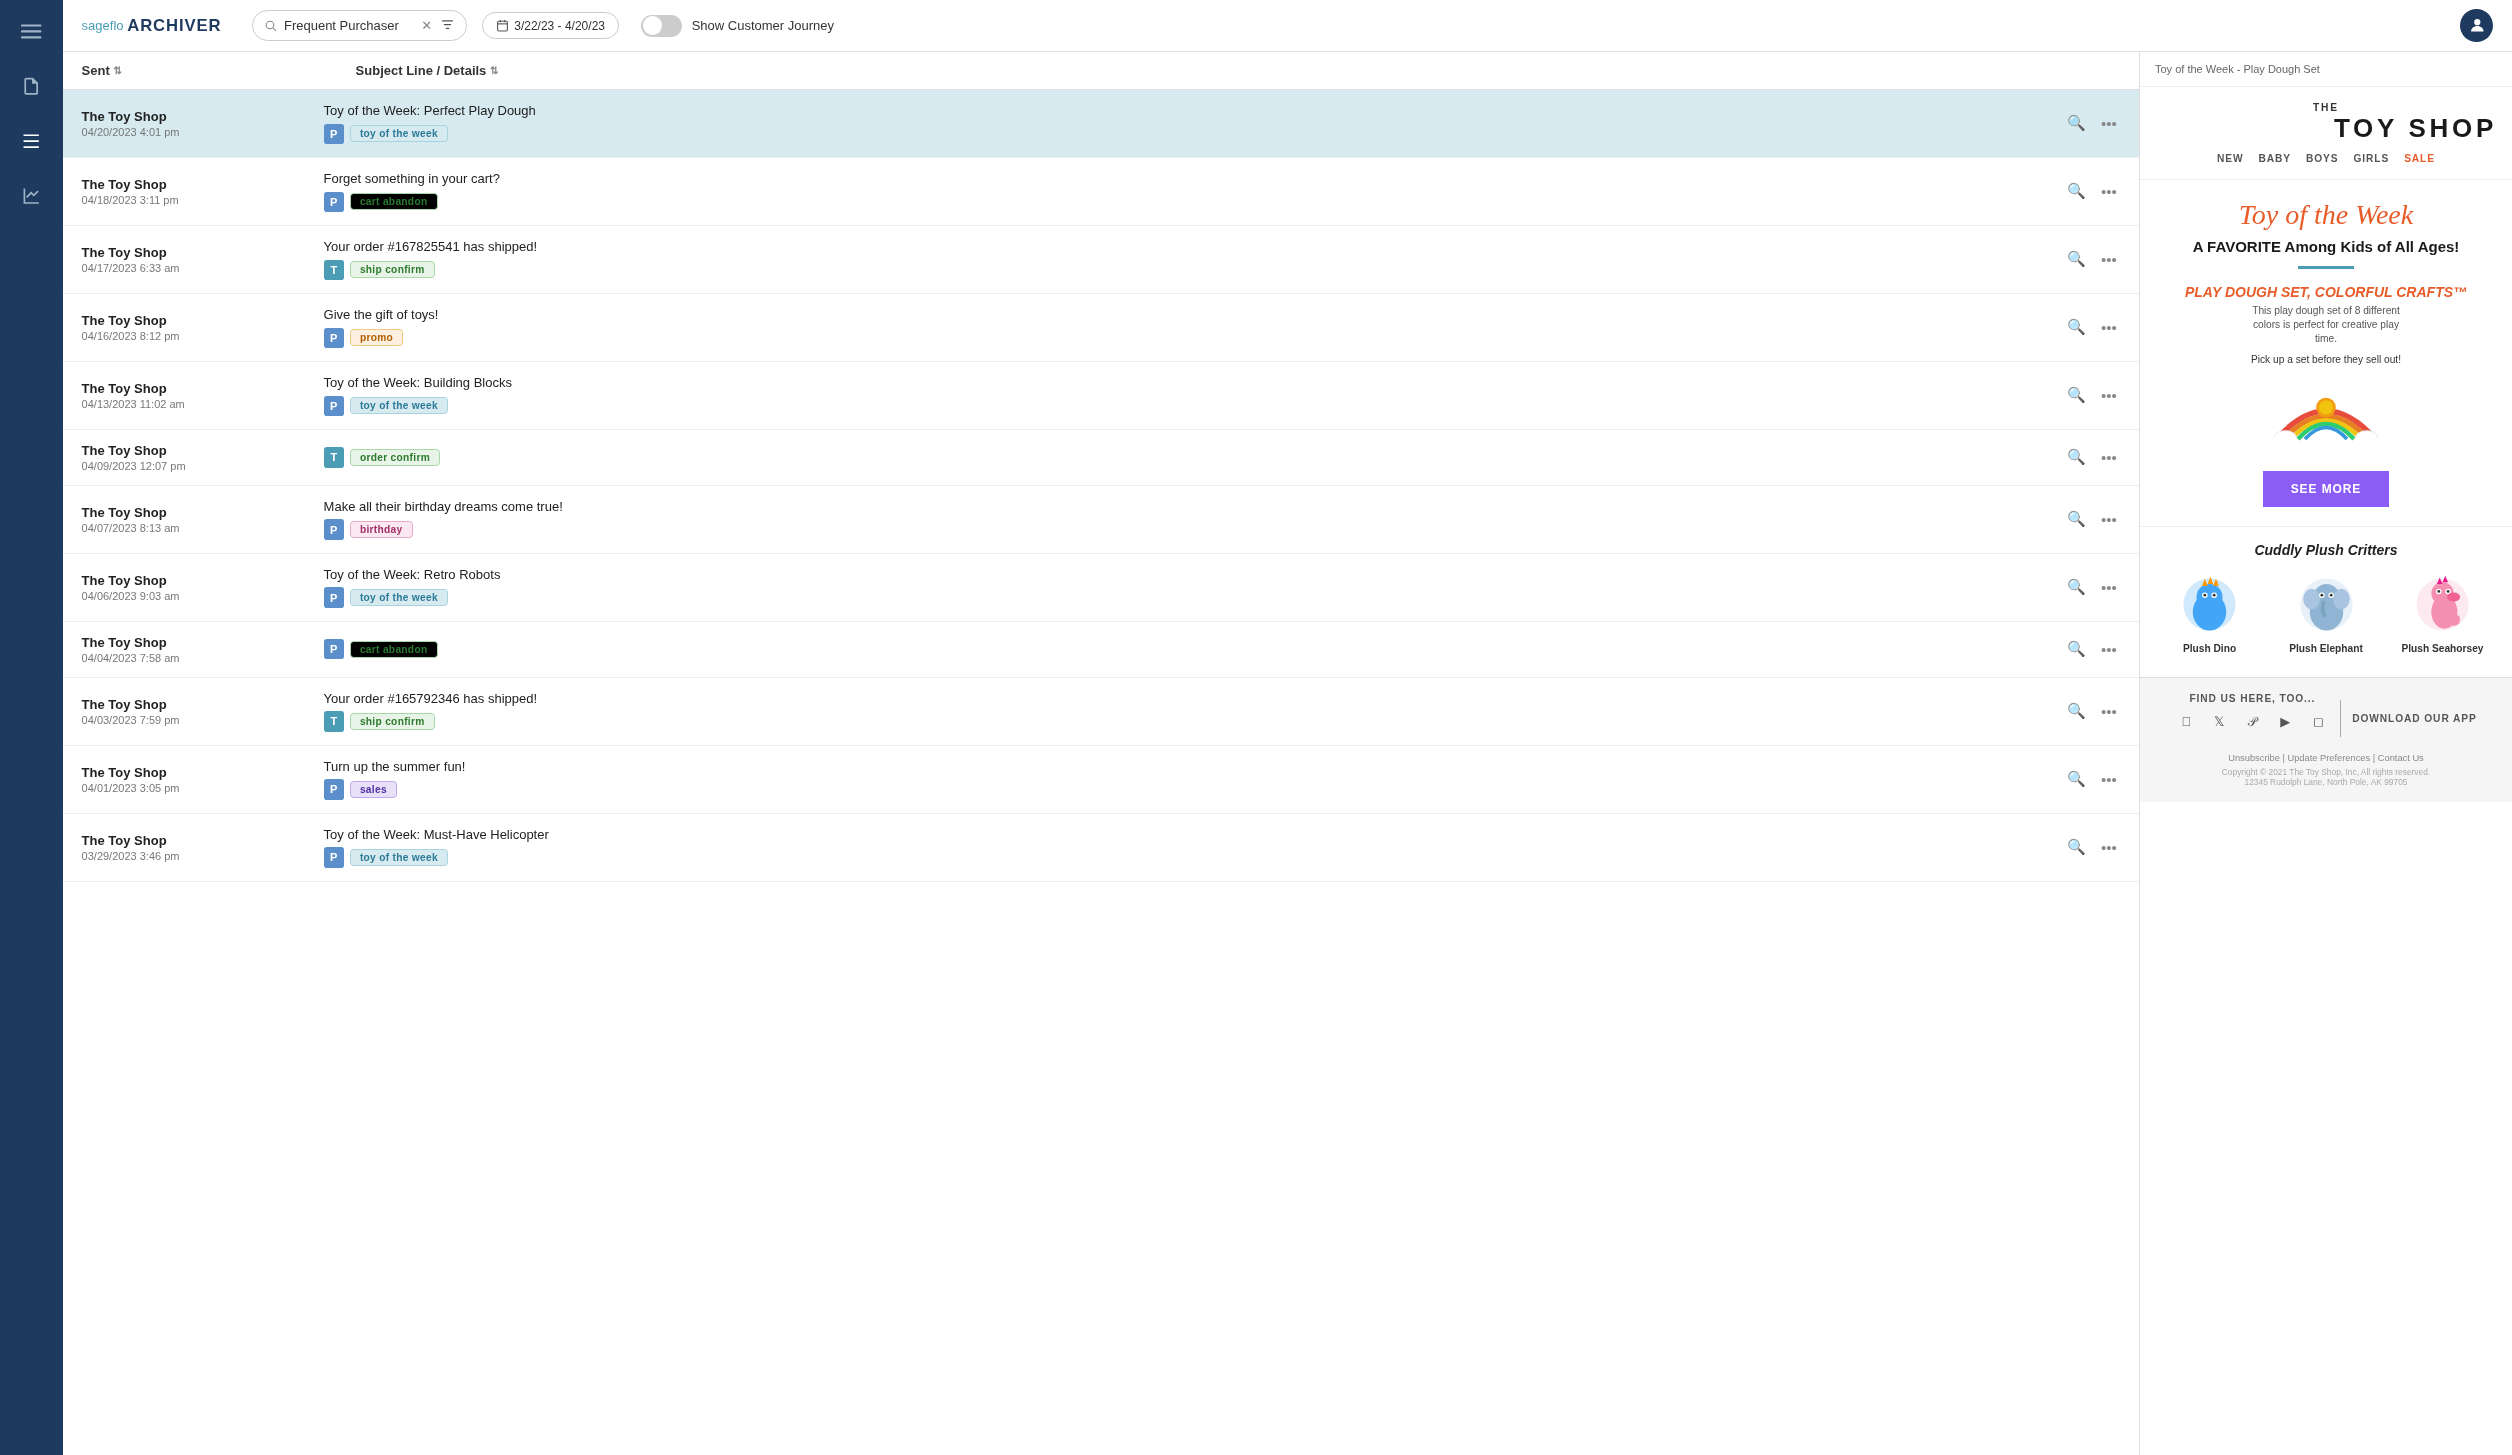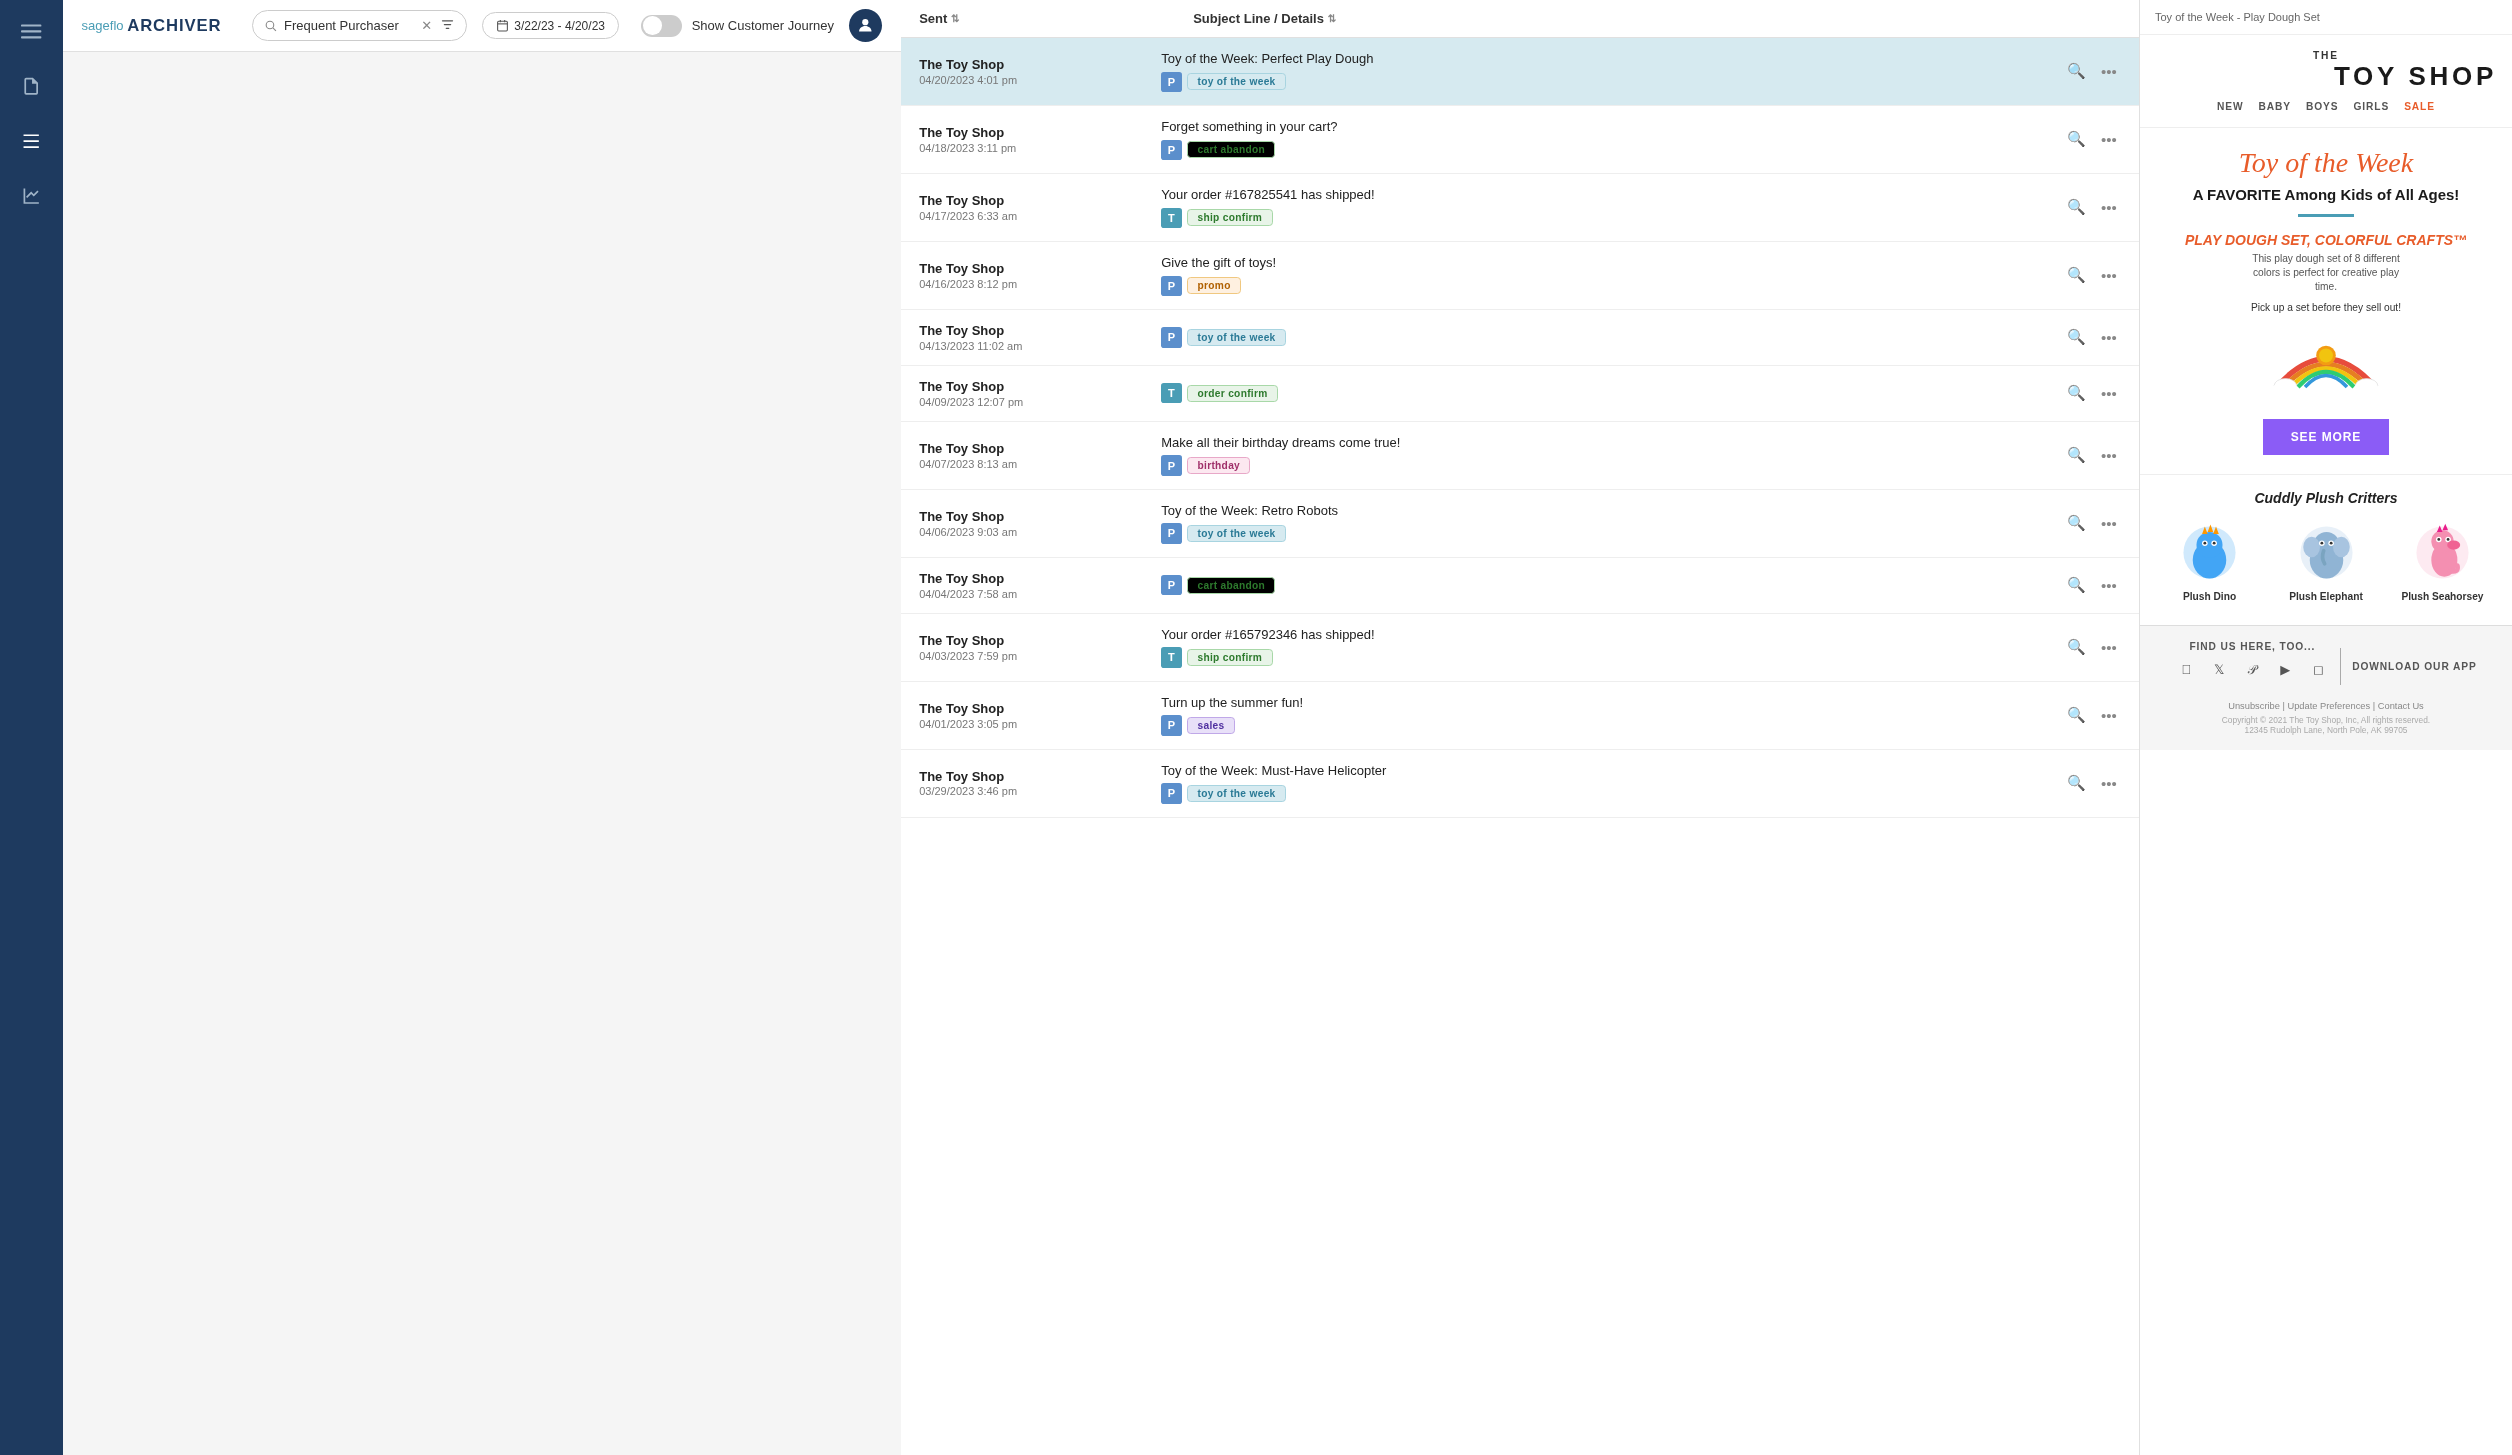--- a/index.html
+++ b/index.html
@@ -30,6 +30,7 @@
     .main-wrapper {
       flex: 1;
       display: flex;
+      flex-direction: column;
       overflow: hidden;
     }
 

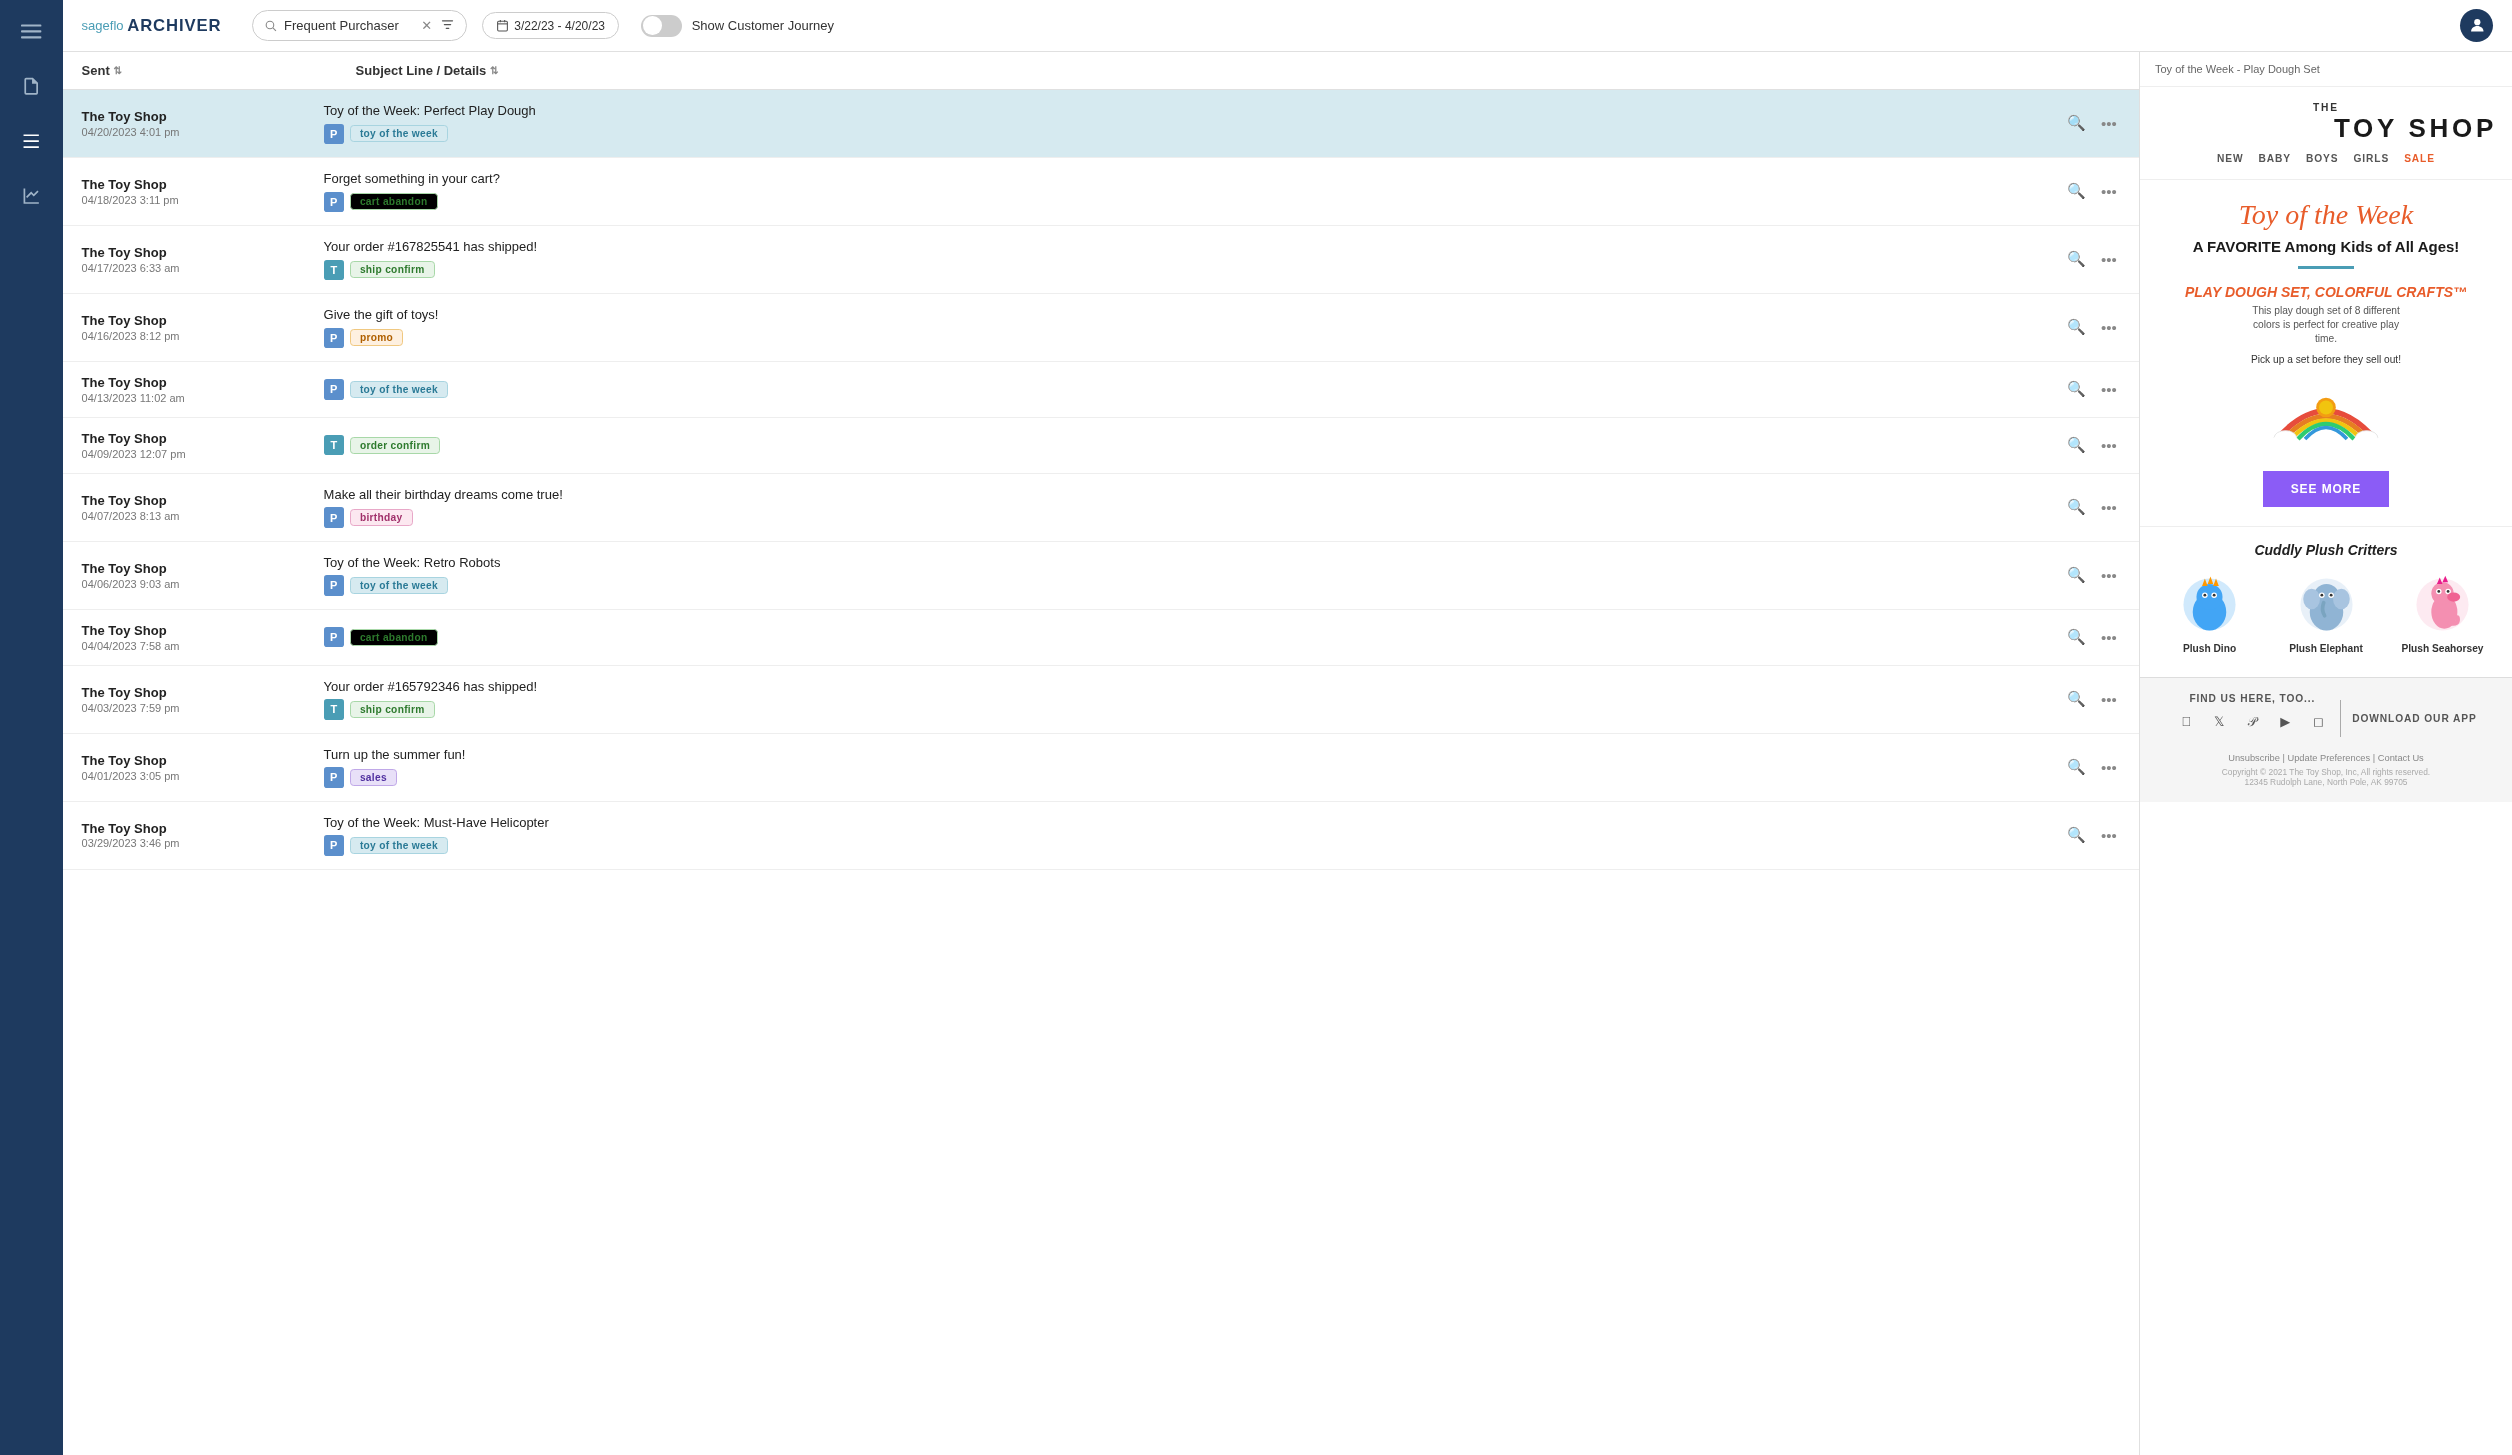--- a/index.html
+++ b/index.html
@@ -639,6 +639,7 @@
           <div class="send-date">04/13/2023 11:02 am</div>
         </div>
         <div class="subject-area">
+          <div class="subject-text">Toy of the Week: Building Blocks</div>
           <div class="tags">
             <span class="tag-letter P">P</span>
             <span class="tag tag-toy-of-week">toy of the week</span>

